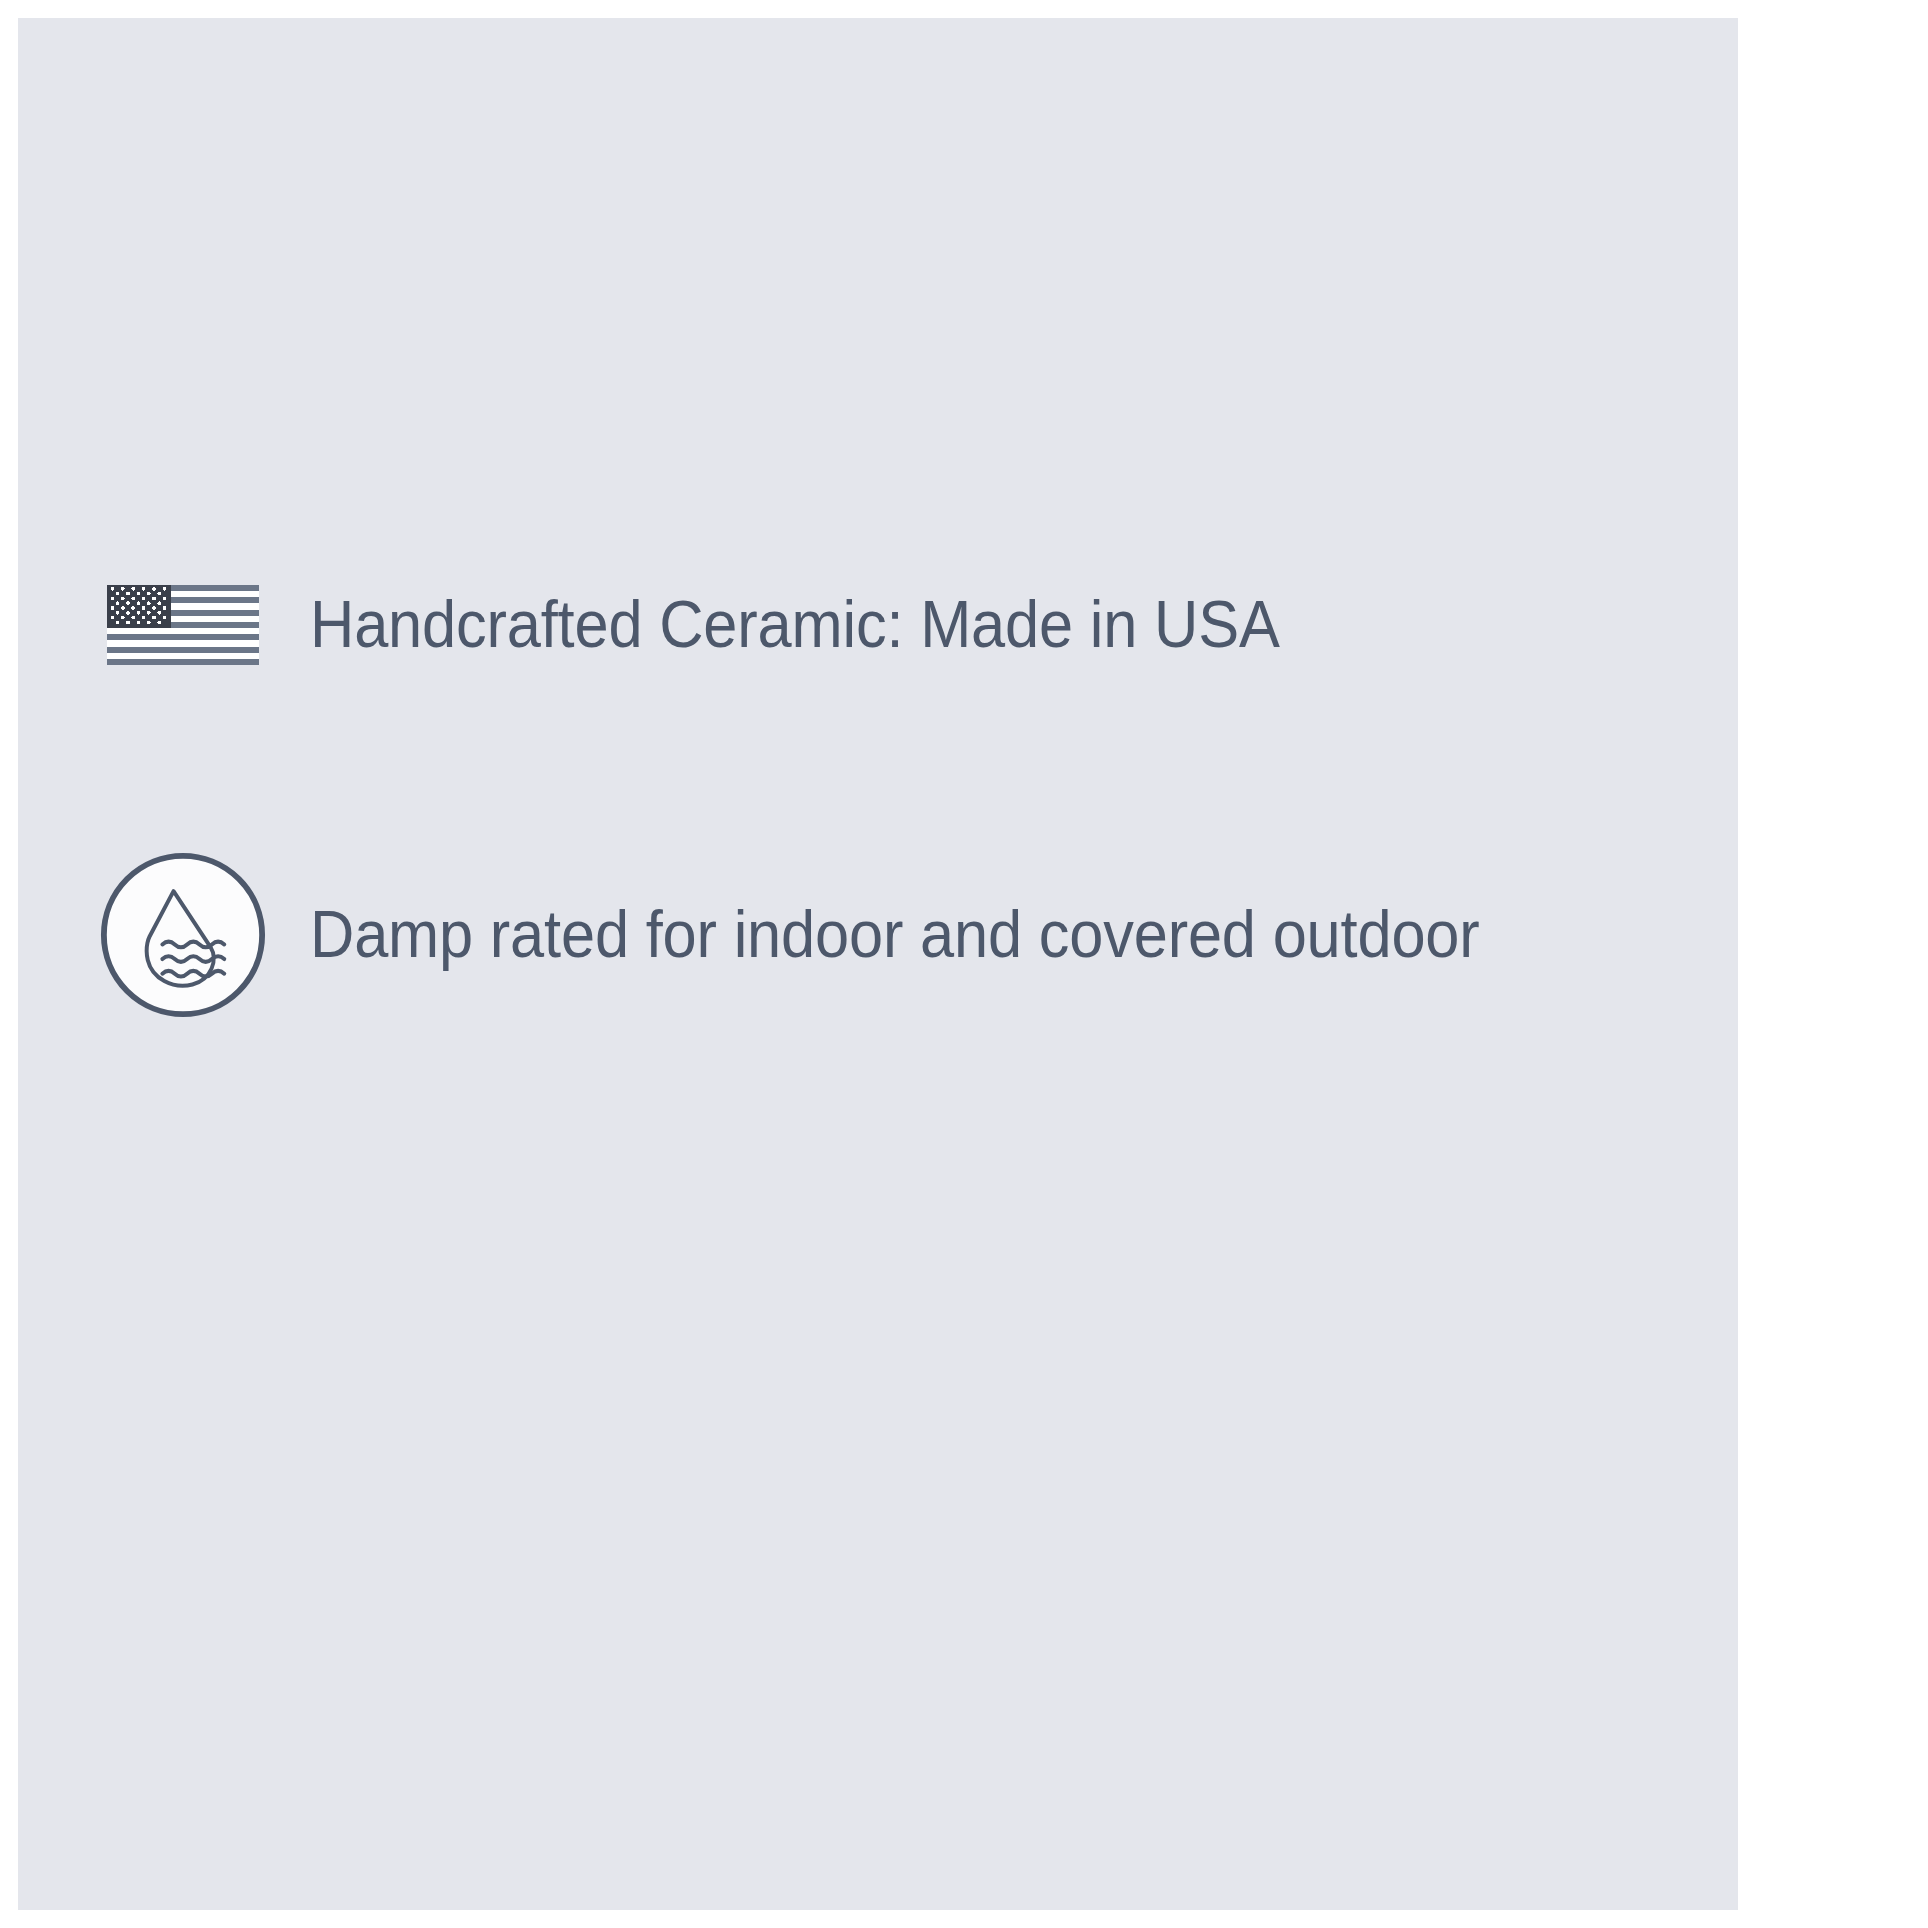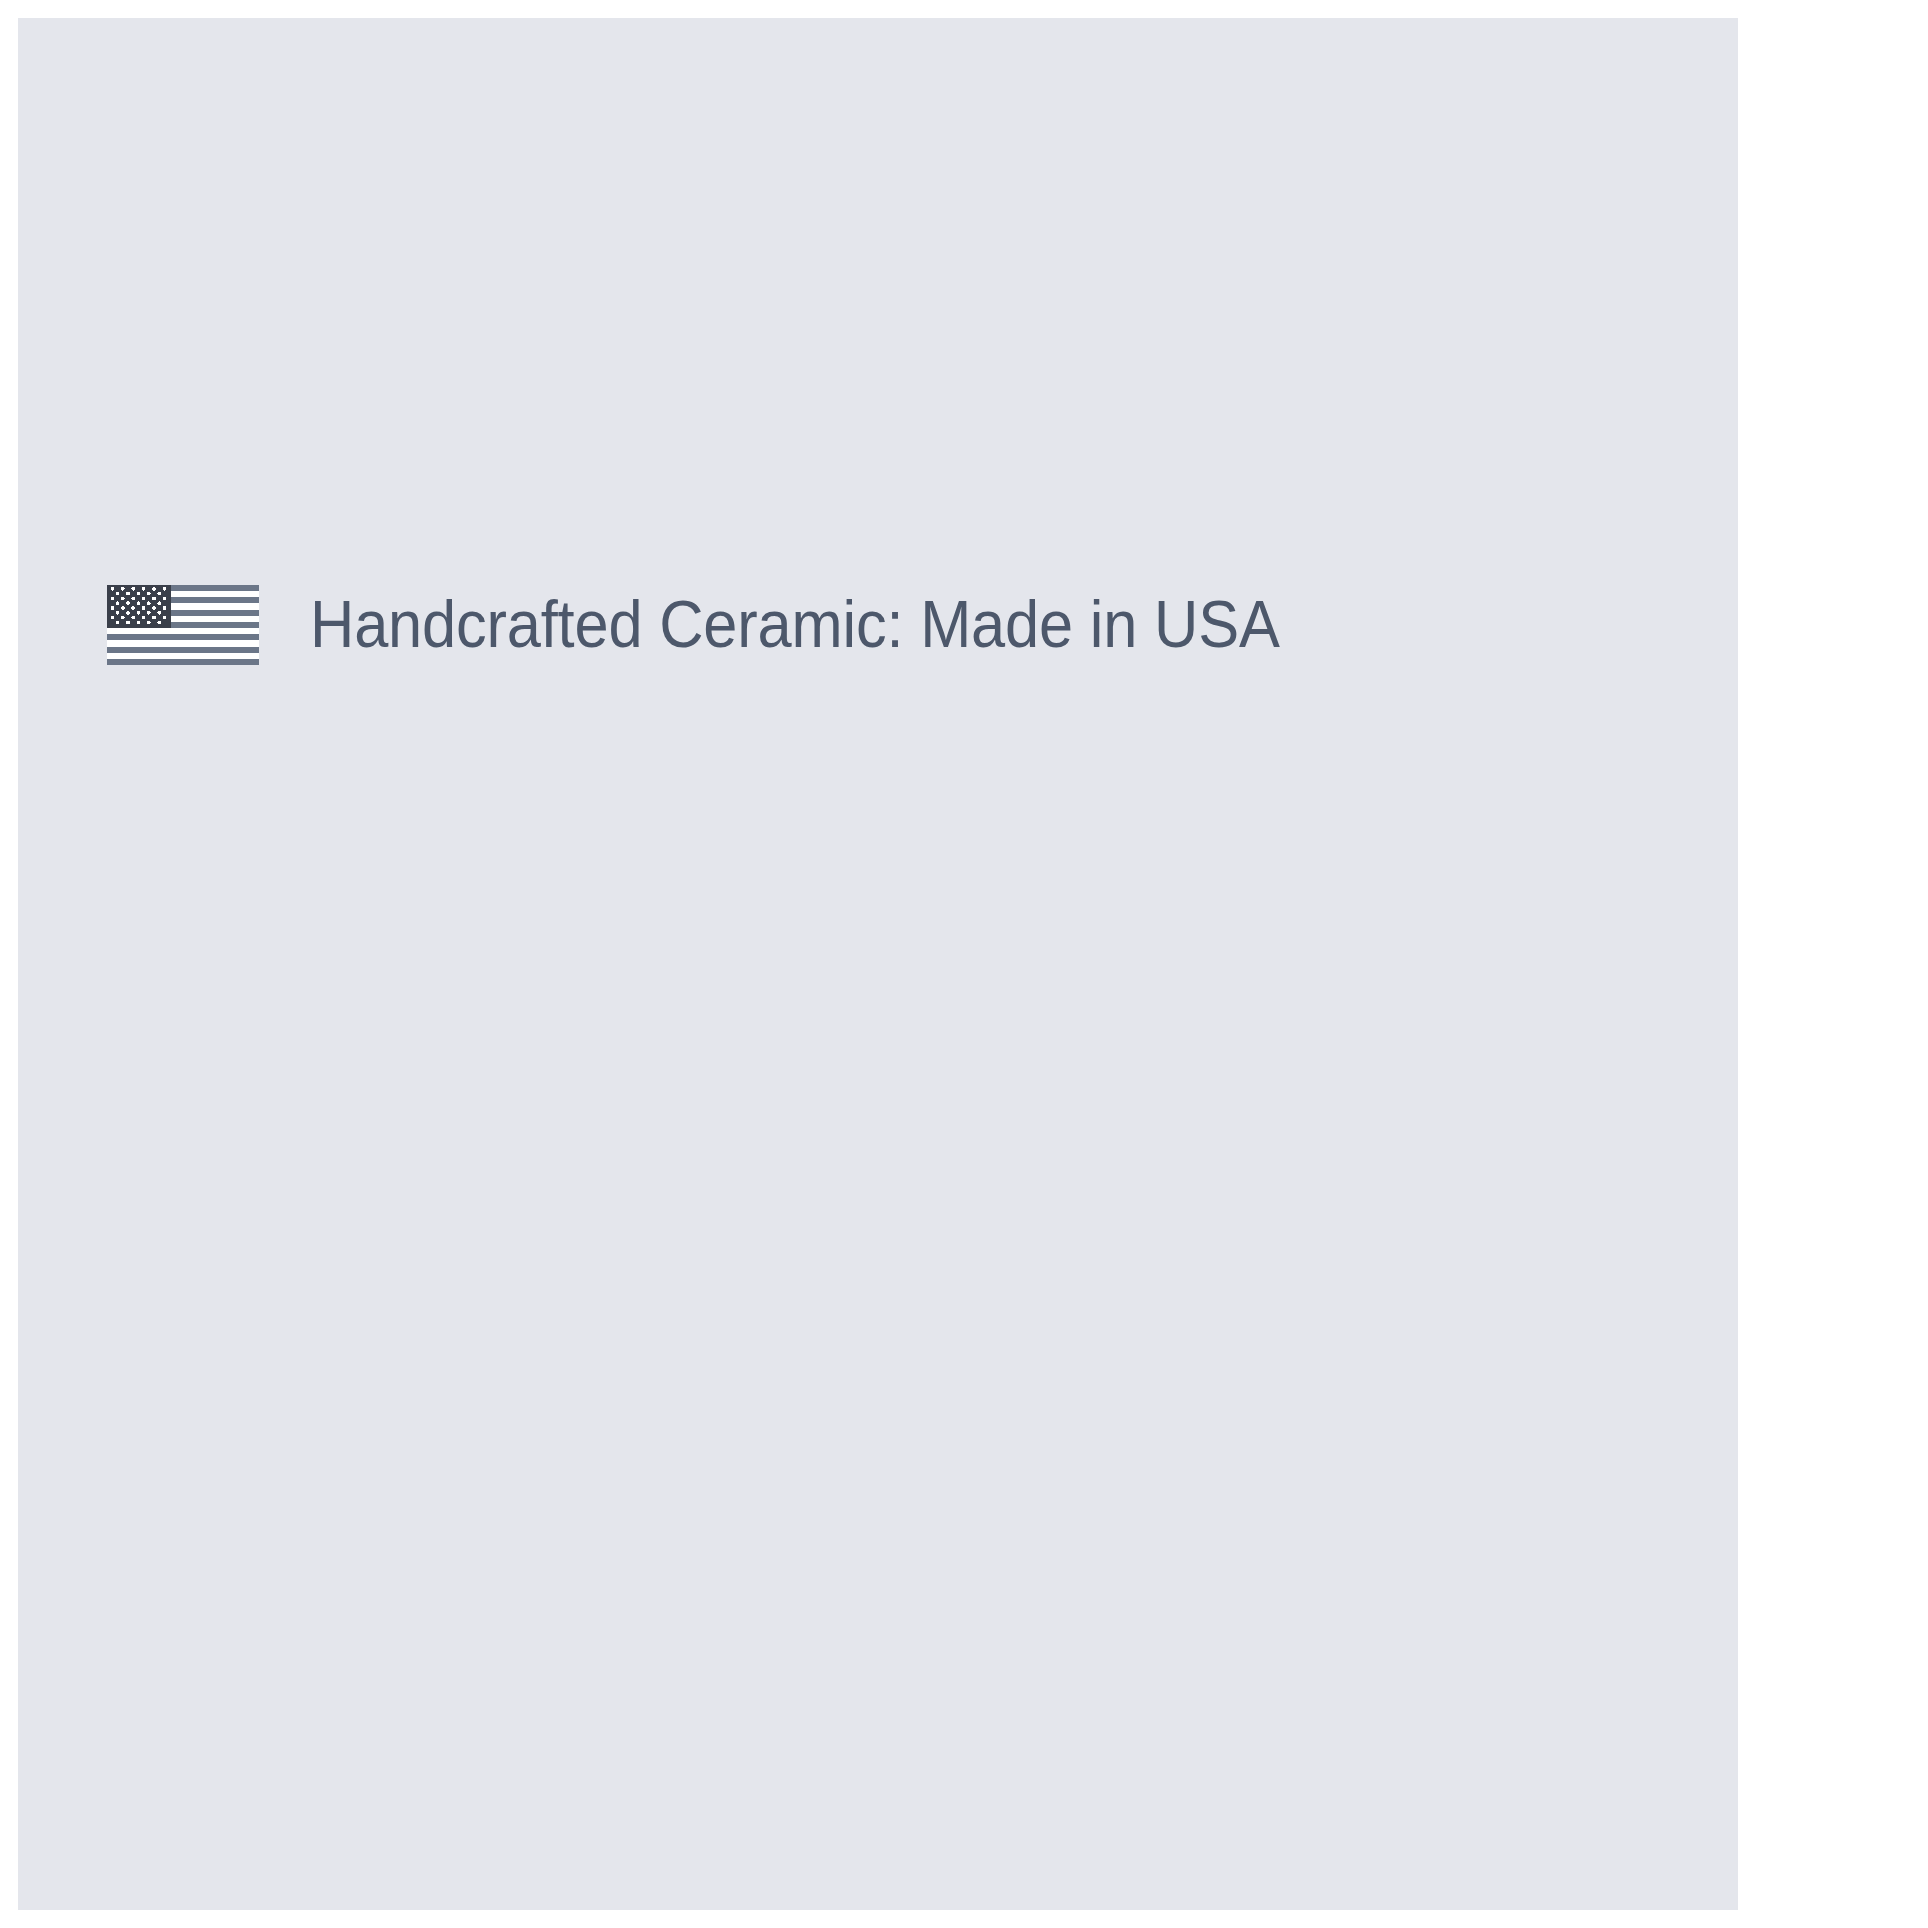--- a/index.html
+++ b/index.html
@@ -164,6 +164,22 @@
     </div>
 
 
+    <div class="feature-row">
+      <div class="icon-slot">
+        <svg class="circle-icon" width="172" height="172" viewBox="0 0 100 100">
+          <circle cx="50" cy="50" r="46" fill="#fcfcfd" stroke="#4d586b" stroke-width="3.4"></circle>
+          <g fill="none" stroke="#4d586b" stroke-width="2.3" stroke-linecap="round" stroke-linejoin="round">
+
+            <path d="M44.5 24.5 L66.0 57.0 C70.5 64.5 66.5 76.0 55.5 78.8 C44.0 81.7 32.0 75.2 29.5 64.5 C27.6 56.5 30.5 51.0 30.5 51.0 Z"></path>
+
+            <path d="M38.0 55.5 q3.6 -3.3 7.2 0 q3.6 3.3 7.2 0 q3.6 -3.3 7.2 0 q3.6 3.3 7.2 0 q3.6 -3.3 7.2 0"></path>
+            <path d="M38.0 64.0 q3.6 -3.3 7.2 0 q3.6 3.3 7.2 0 q3.6 -3.3 7.2 0 q3.6 3.3 7.2 0 q3.6 -3.3 7.2 0"></path>
+            <path d="M38.0 72.5 q3.6 -3.3 7.2 0 q3.6 3.3 7.2 0 q3.6 -3.3 7.2 0 q3.6 3.3 7.2 0 q3.6 -3.3 7.2 0"></path>
+          </g>
+        </svg>
+      </div>
+      <div class="feature-text">Damp rated for indoor and covered outdoor</div>
+    </div>
 
 
   </div>

